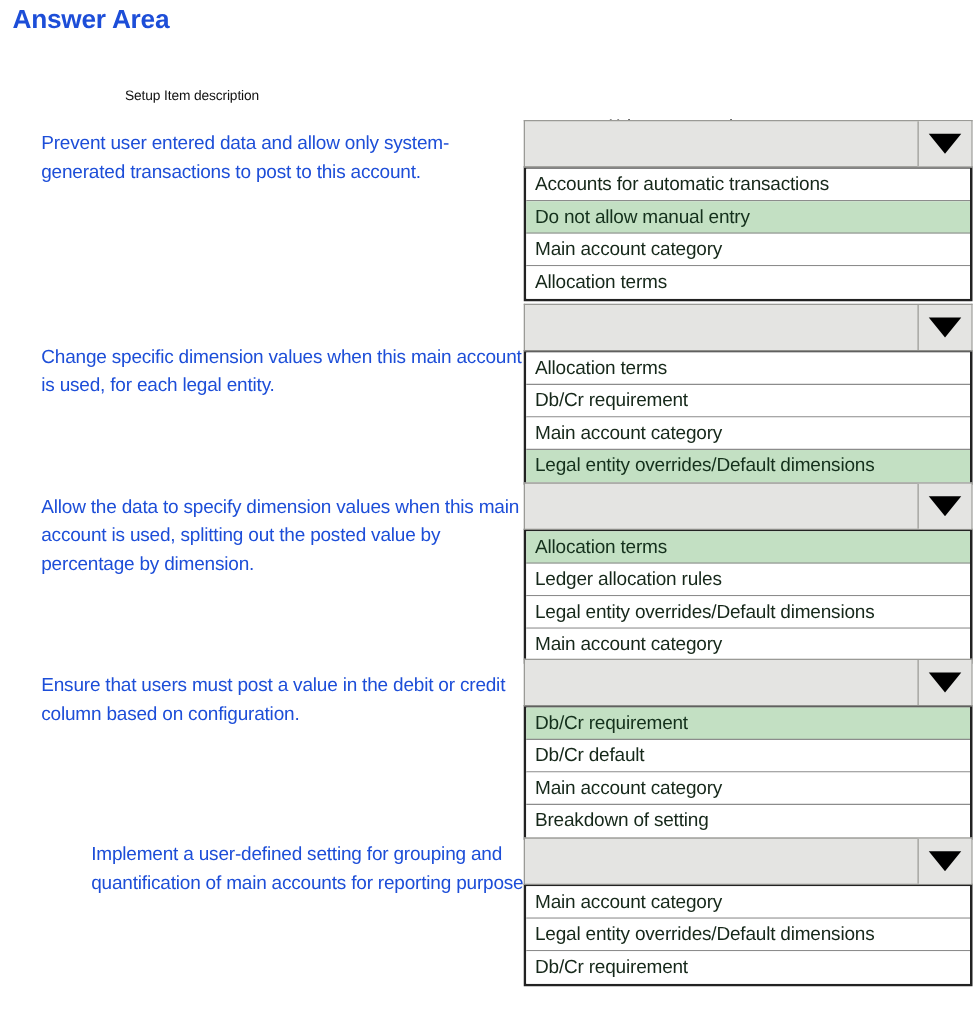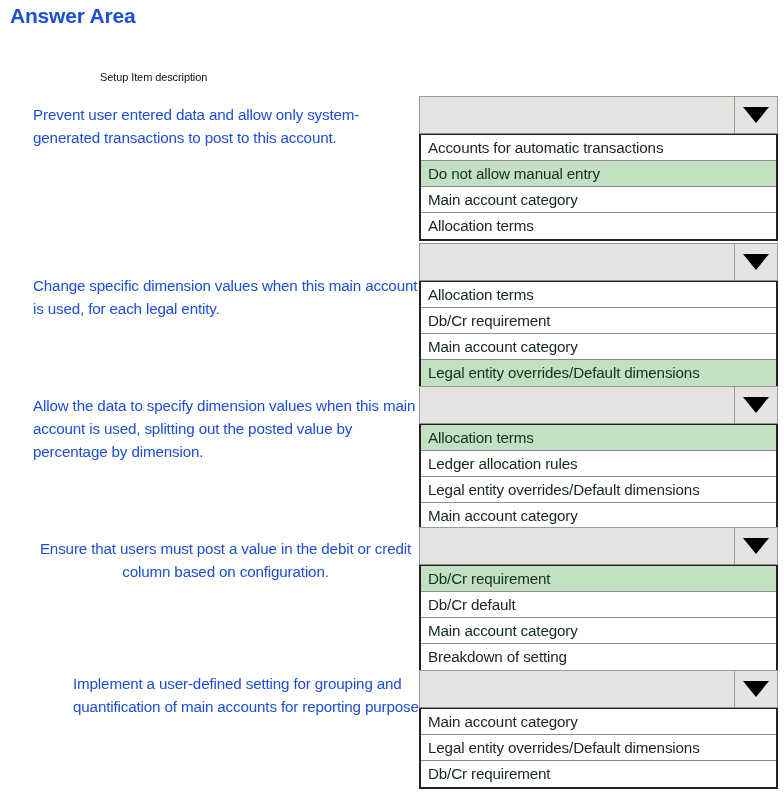--- a/index.html
+++ b/index.html
@@ -182,7 +182,7 @@
       </div>
     </div>
     <div class="qrow" style="top: 0px;">
-      <div class="desc" style="top: 537px; text-align: center;">Ensure that users must post a value in the debit or credit column based on configuration.</div>
+      <div class="desc" style="top: 537px;">Ensure that users must post a value in the debit or credit column based on configuration.</div>
       <div class="dropdown" style="top: 527px;">
         <div class="combo">
           <span class="combo-value"></span>

